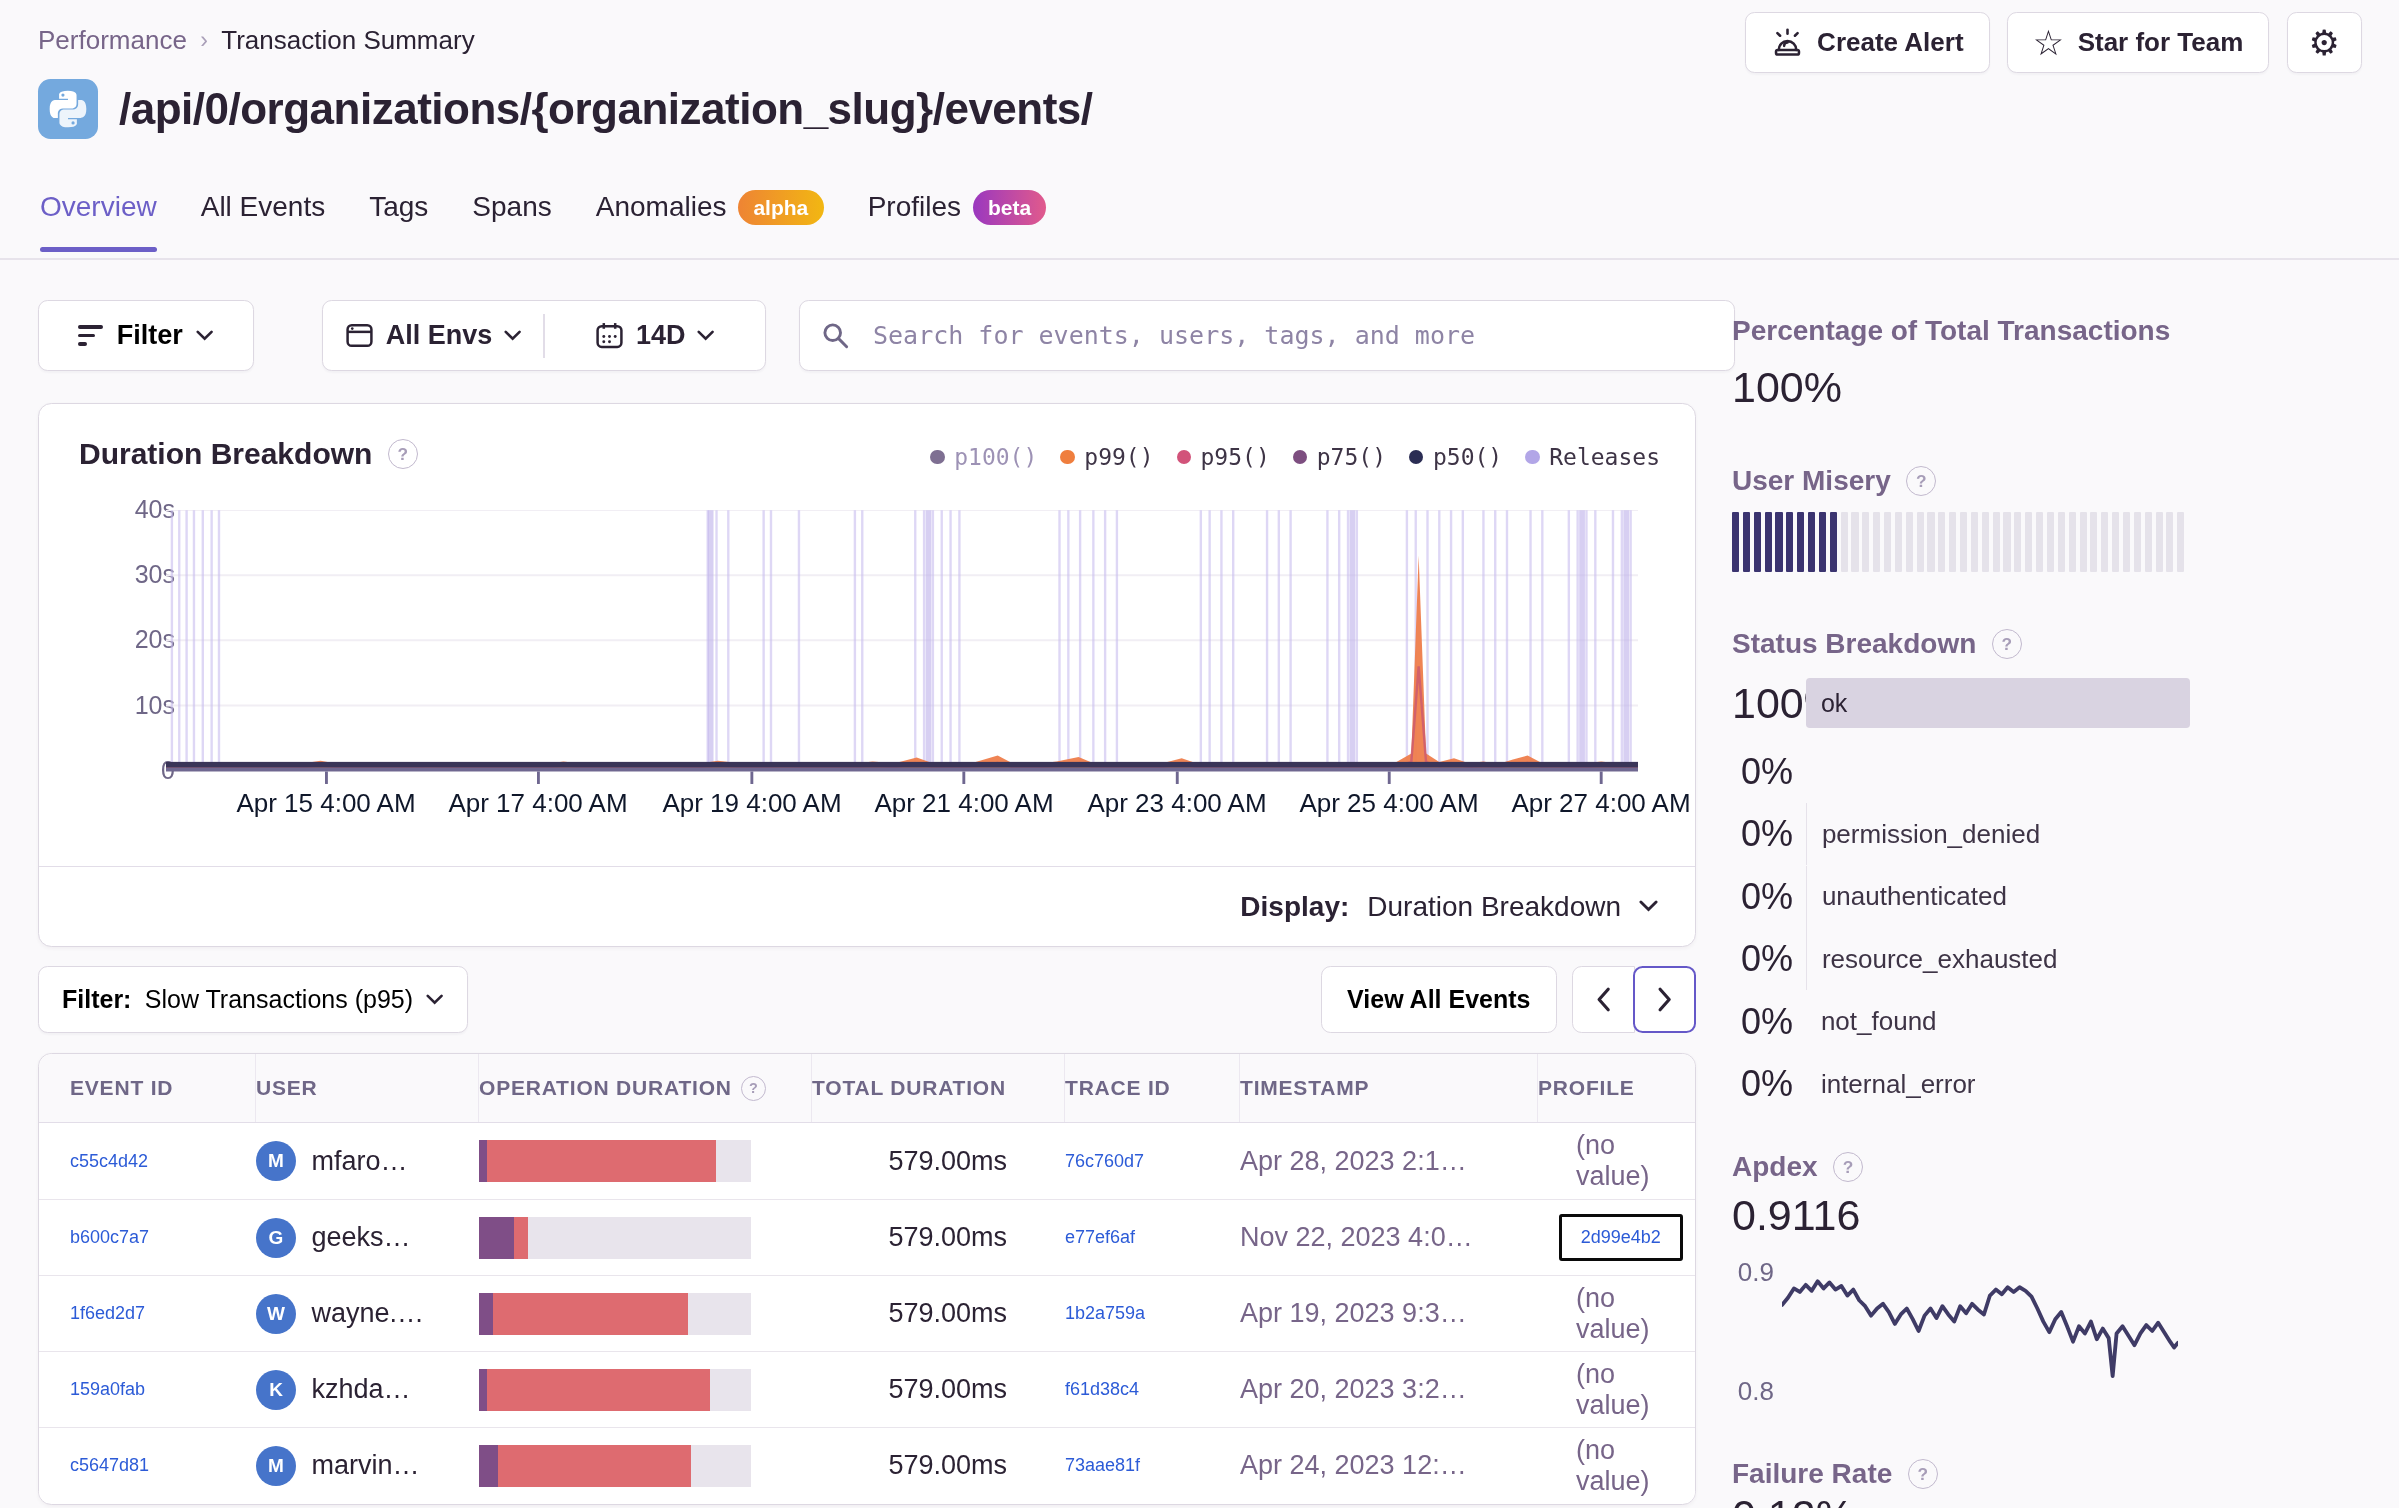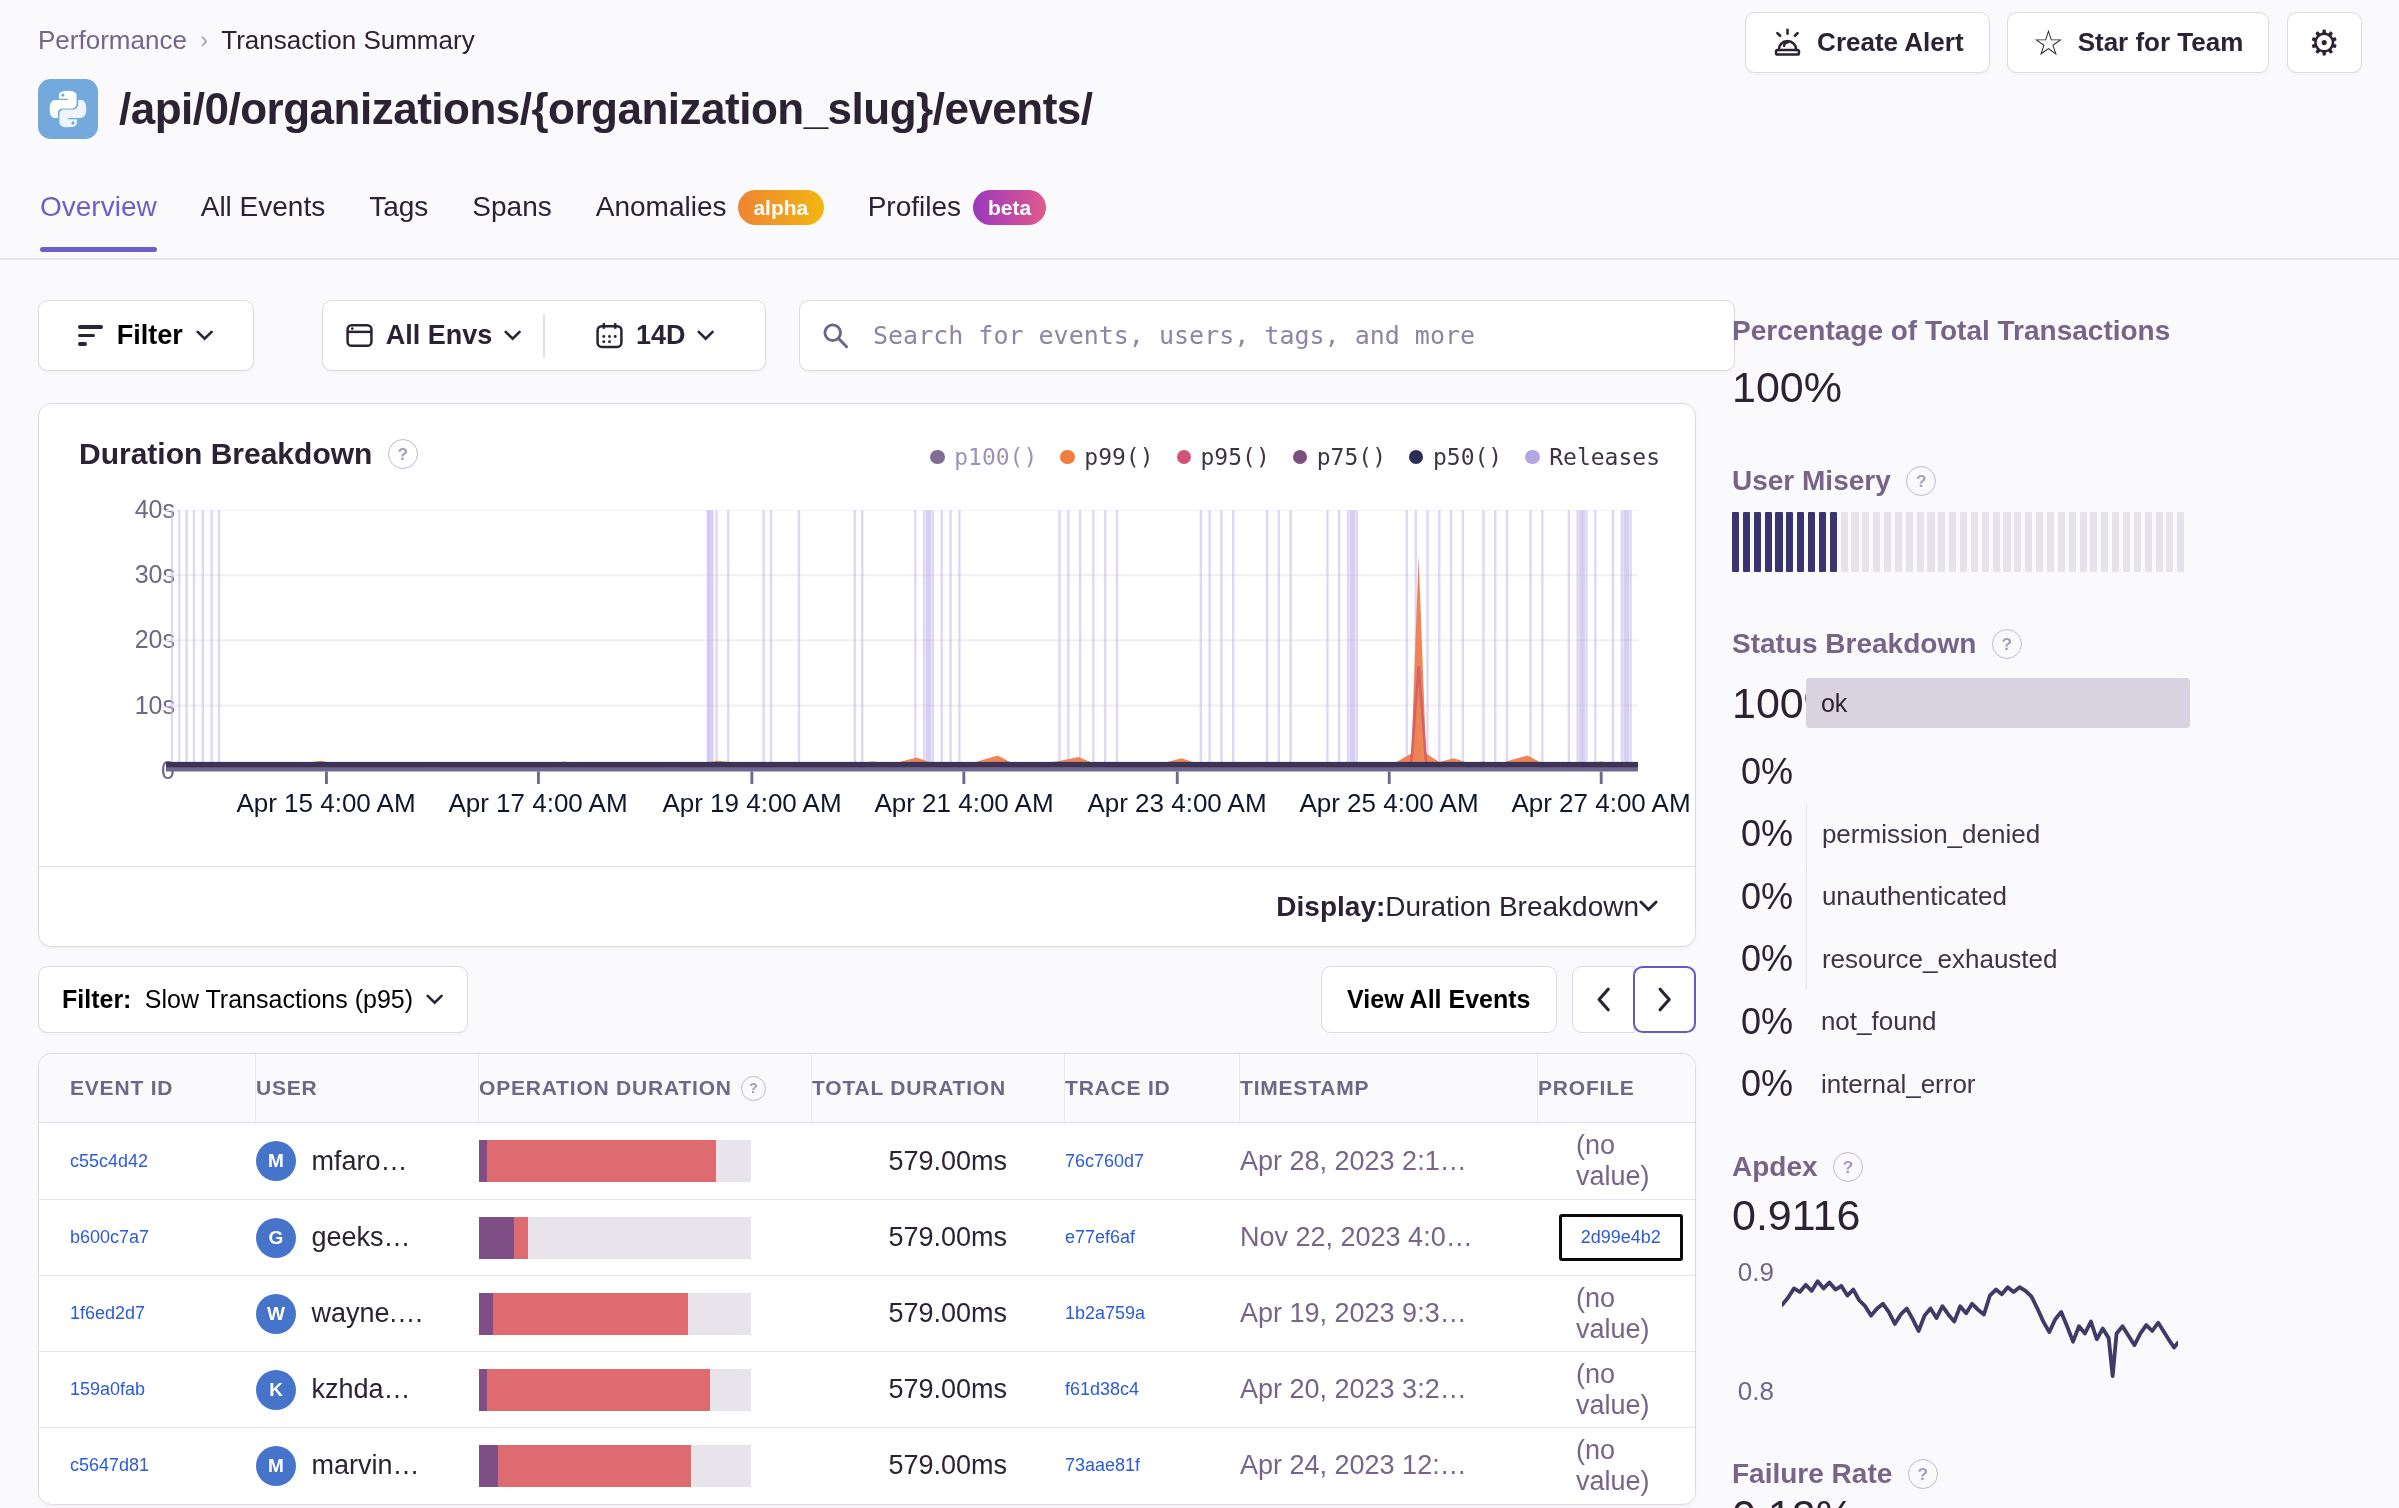--- a/index.html
+++ b/index.html
@@ -56,7 +56,7 @@
   .ylabel{position:absolute;left:44px;width:92px;text-align:right;font-size:25px;color:#6F6787;}
   .xlabel{position:absolute;top:384px;width:250px;margin-left:-125px;text-align:center;font-size:26px;color:#0f172a;}
   .chart-svg{position:absolute;left:127px;top:106px;}
-  .panel-footer{position:absolute;left:0;right:0;bottom:0;height:79px;border-top:1.4px solid #E2DDE8;display:flex;align-items:center;justify-content:flex-end;gap:0;padding-right:37px;font-size:28px;}
+  .panel-footer{position:absolute;left:0;right:0;bottom:0;height:79px;border-top:1.4px solid #E2DDE8;display:flex;align-items:center;justify-content:flex-end;gap:18px;padding-right:37px;font-size:28px;}
   .display-label{font-weight:700;}
 
   

